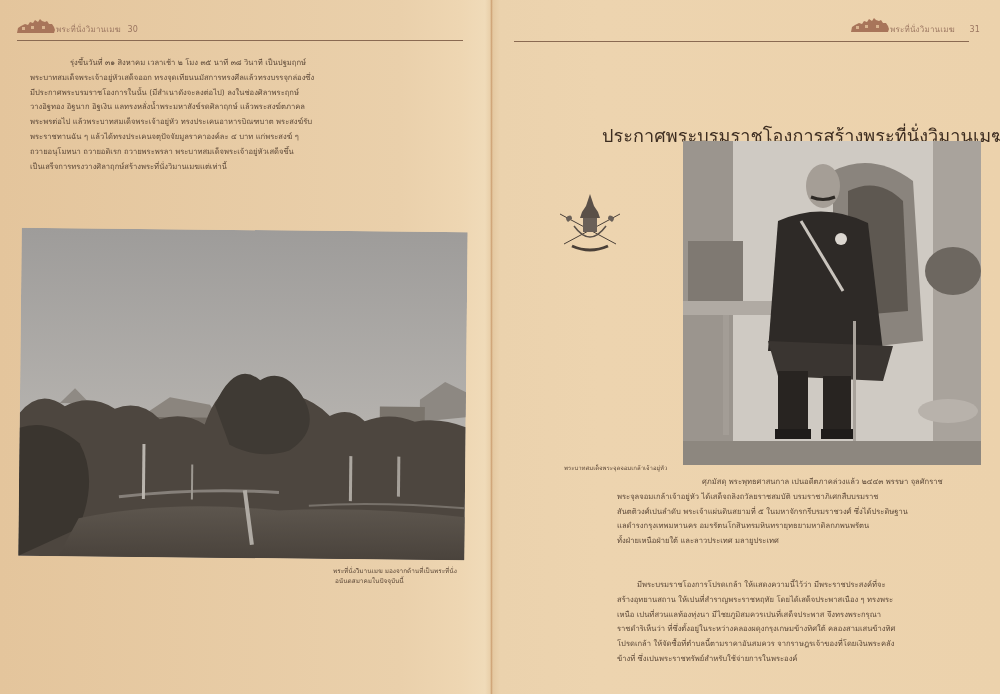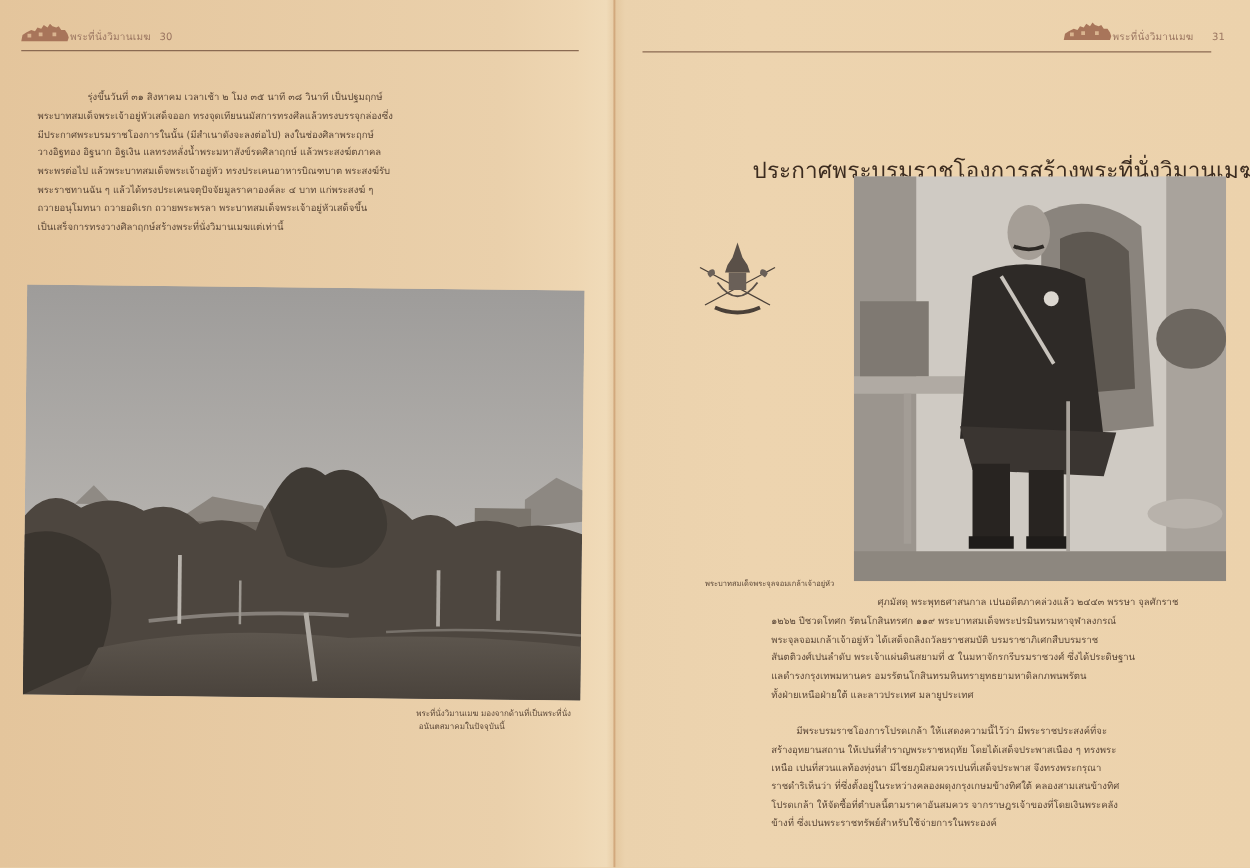--- a/index.html
+++ b/index.html
@@ -58,7 +58,7 @@
       <div class="header-rule" style="left:1px; top:22px; width:446px;"></div>
     </div>
 
-    <div class="para" style="left:48px; top:71px; width:232px;">
+    <div class="para" style="left:48px; top:56px; width:232px;">
       <p class="indent" style="white-space:nowrap;">รุ่งขึ้นวันที่ ๓๑ สิงหาคม เวลาเช้า ๒ โมง ๓๕ นาที ๓๘ วินาที เป็นปฐมฤกษ์</p>
       <p style="white-space:nowrap; margin-left:-18px;">พระบาทสมเด็จพระเจ้าอยู่หัวเสด็จออก ทรงจุดเทียนนมัสการทรงศีลแล้วทรงบรรจุกล่องซึ่ง</p>
       <p style="white-space:nowrap; margin-left:-18px;">มีประกาศพระบรมราชโองการในนั้น (มีสำเนาดังจะลงต่อไป) ลงในช่องศิลาพระฤกษ์</p>

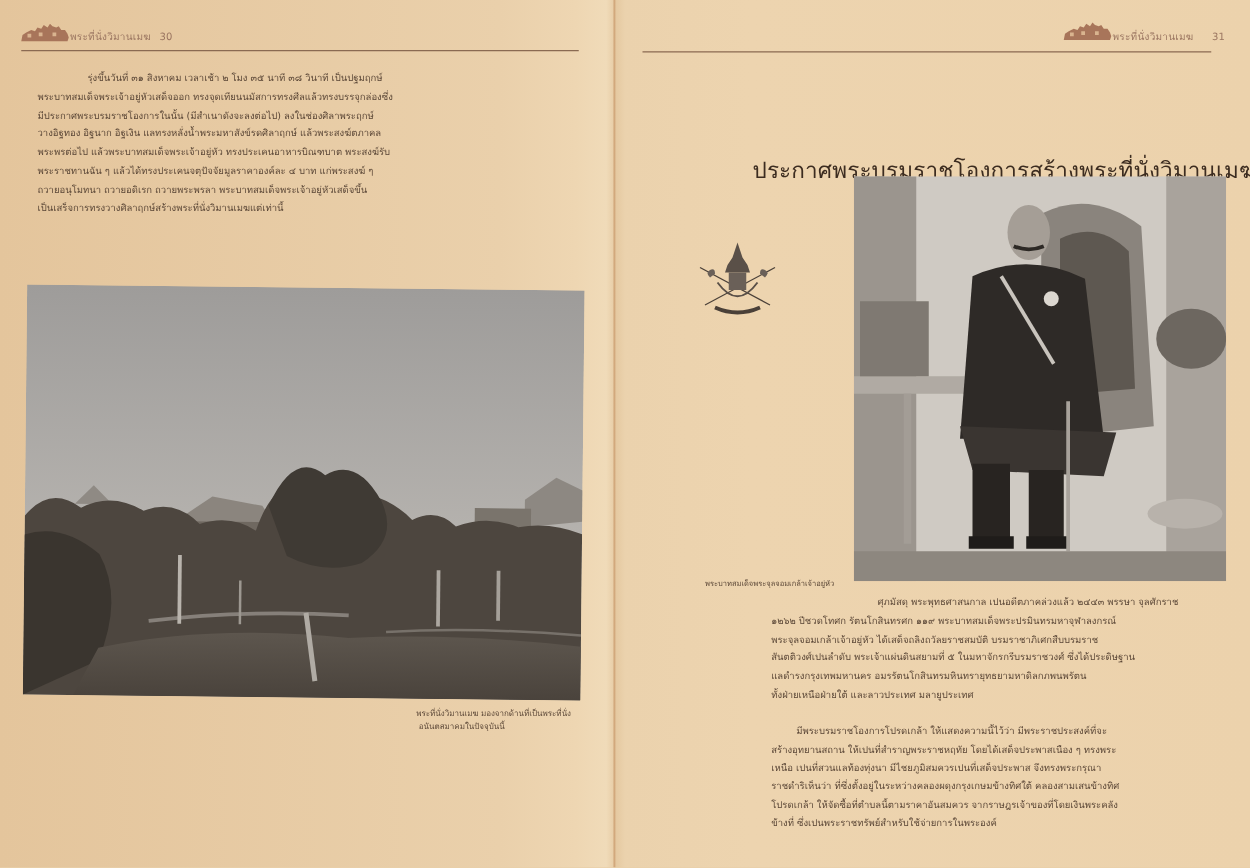--- a/index.html
+++ b/index.html
@@ -181,7 +181,6 @@
 
     <div class="para" style="left:125px; top:475px; width:370px;">
       <p class="indent" style="white-space:nowrap; text-indent:85px;">ศุภมัสดุ พระพุทธศาสนกาล เปนอดีตภาคล่วงแล้ว ๒๔๔๓ พรรษา จุลศักราช</p>
-      <p style="white-space:nowrap;">๑๒๖๒ ปีชวดโทศก รัตนโกสินทรศก ๑๑๙ พระบาทสมเด็จพระปรมินทรมหาจุฬาลงกรณ์</p>
       <p style="white-space:nowrap;">พระจุลจอมเกล้าเจ้าอยู่หัว ได้เสด็จถลิงถวัลยราชสมบัติ บรมราชาภิเศกสืบบรมราช</p>
       <p style="white-space:nowrap;">สันตติวงศ์เปนลำดับ พระเจ้าแผ่นดินสยามที่ ๕ ในมหาจักรกรีบรมราชวงศ์ ซึ่งได้ประดิษฐาน</p>
       <p style="white-space:nowrap;">แลดำรงกรุงเทพมหานคร   อมรรัตนโกสินทรมหินทรายุทธยามหาดิลกภพนพรัตน</p>

